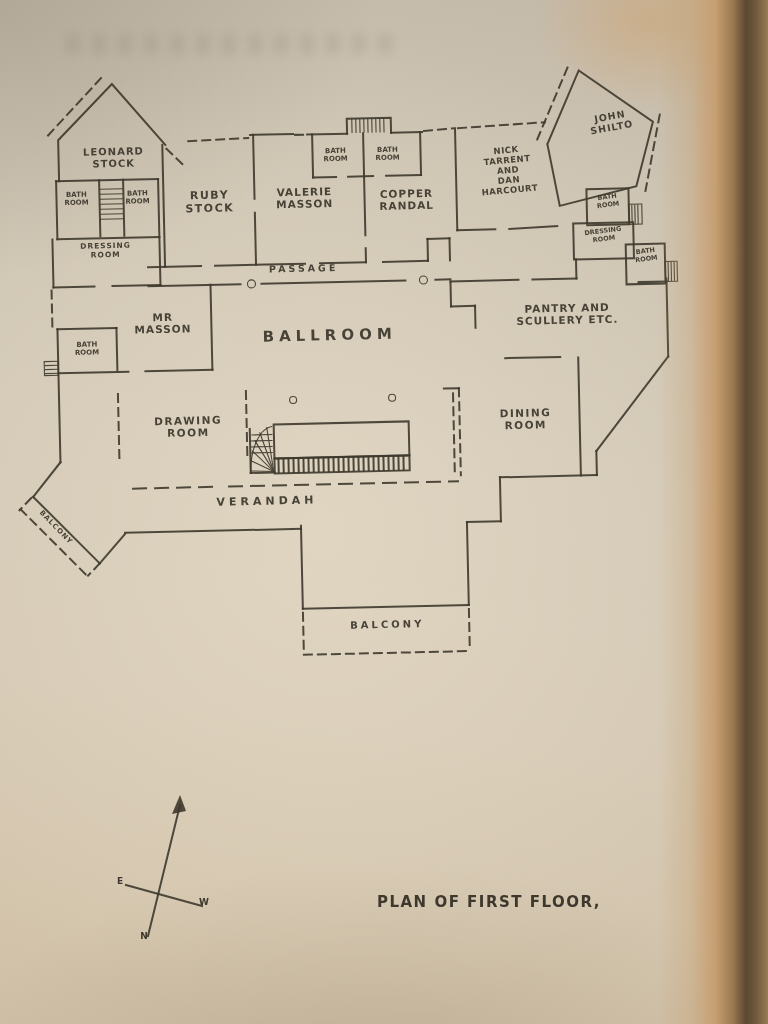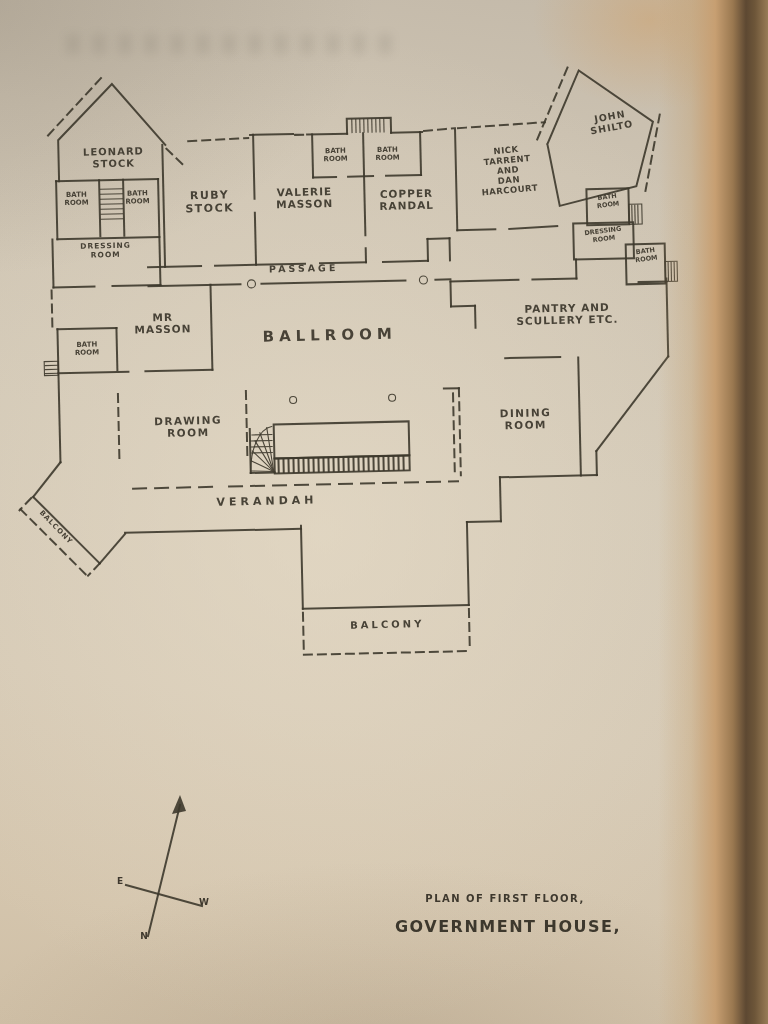--- a/index.html
+++ b/index.html
@@ -319,7 +319,7 @@
     <div class="cap" style="left:112px;top:876px;width:16px;font-size:9px;">E</div>
     <div class="cap" style="left:196px;top:897px;width:16px;font-size:9px;">W</div>
     <div class="cap" style="left:136px;top:931px;width:16px;font-size:9px;">N</div>
-    <div class="cap" style="left:355px;top:893px;width:300px;font-size:10px;letter-spacing:1.5px;">PLAN OF FIRST FLOOR,</div>
+    <div class="cap" style="left:339px;top:893px;width:300px;font-size:15px;letter-spacing:1.5px;">PLAN OF FIRST FLOOR,</div>
     <div class="cap" style="left:348px;top:917px;width:320px;font-size:16px;letter-spacing:1.5px;">GOVERNMENT HOUSE,</div>
   </div>
 

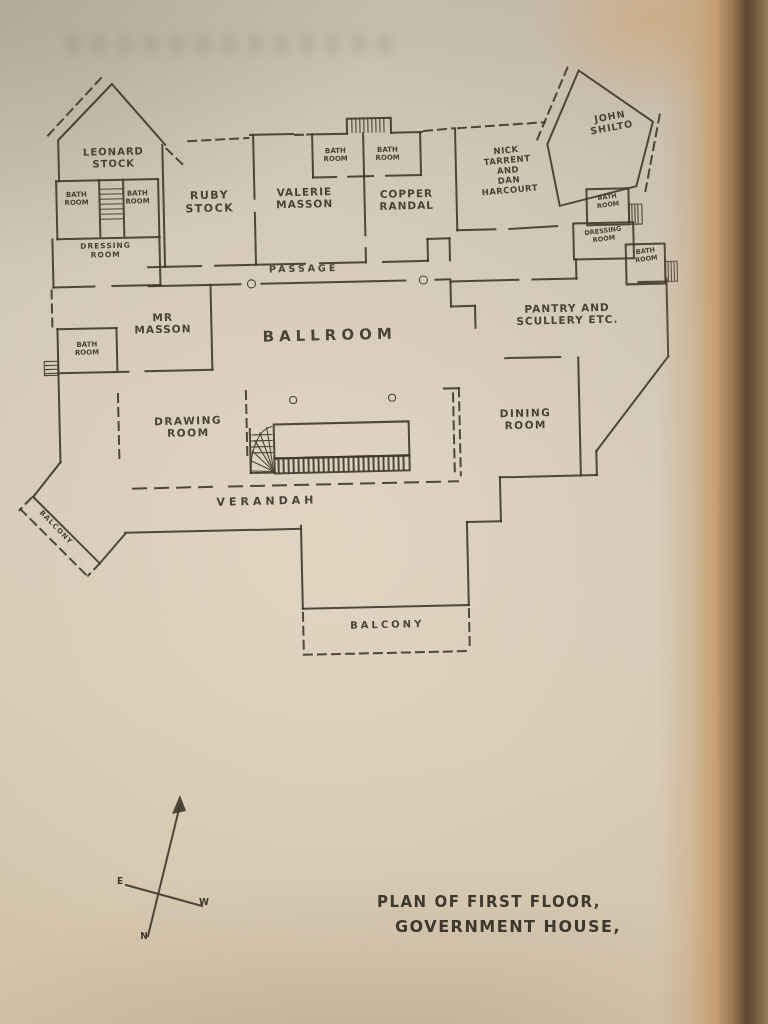--- a/index.html
+++ b/index.html
@@ -320,7 +320,6 @@
     <div class="cap" style="left:196px;top:897px;width:16px;font-size:9px;">W</div>
     <div class="cap" style="left:136px;top:931px;width:16px;font-size:9px;">N</div>
     <div class="cap" style="left:339px;top:893px;width:300px;font-size:15px;letter-spacing:1.5px;">PLAN OF FIRST FLOOR,</div>
-    <div class="cap" style="left:348px;top:917px;width:320px;font-size:16px;letter-spacing:1.5px;">GOVERNMENT HOUSE,</div>
   </div>
 
   <div class="vignette"></div>

